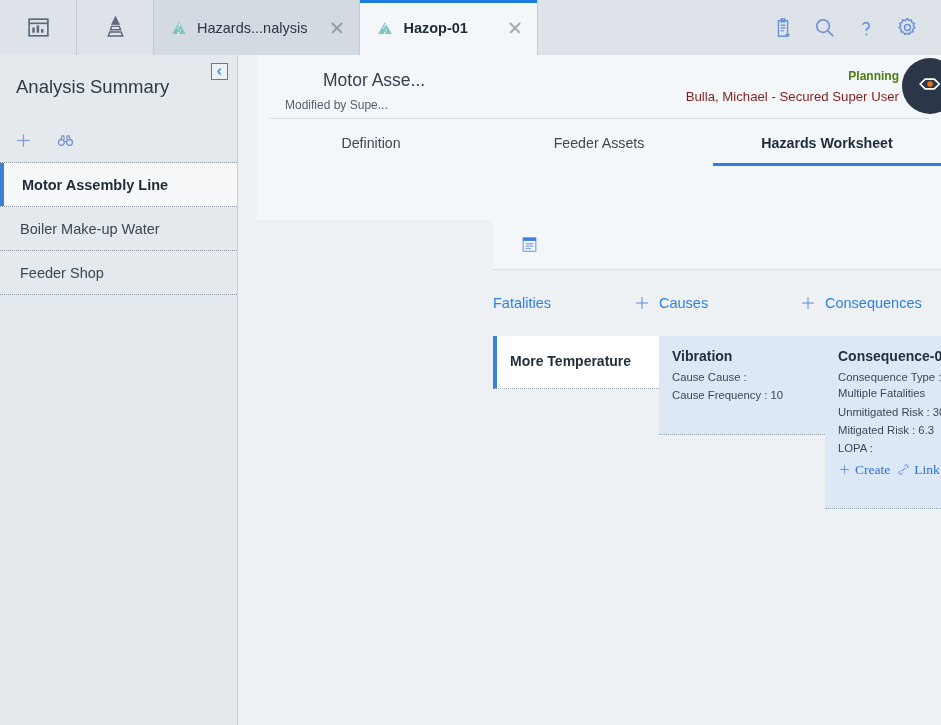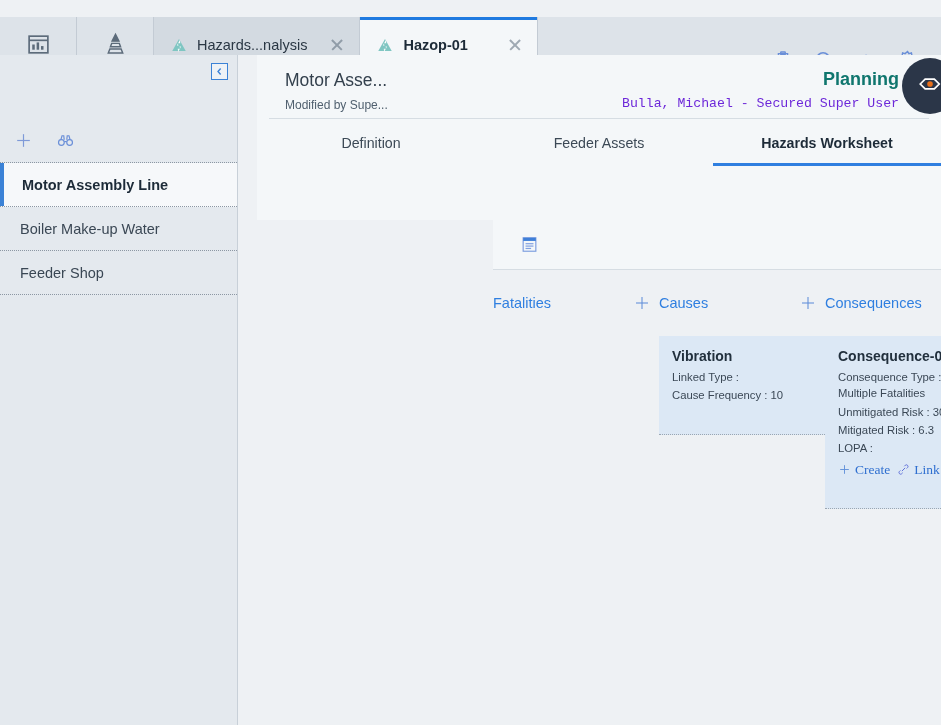--- a/index.html
+++ b/index.html
@@ -12,8 +12,8 @@
 
   
   .tabbar {
-    position: absolute; top: 17px; left: 0; width: 941px; height: 55px;
-    background: #dde3e9; display: flex; align-items: flex-end;
+    position: absolute; top: 0; left: 0; width: 941px; height: 55px;
+    background: #dde3e9; display: flex; align-items: center;
   }
   .tb-icon {
     width: 77px; height: 55px; display: flex; align-items: center;

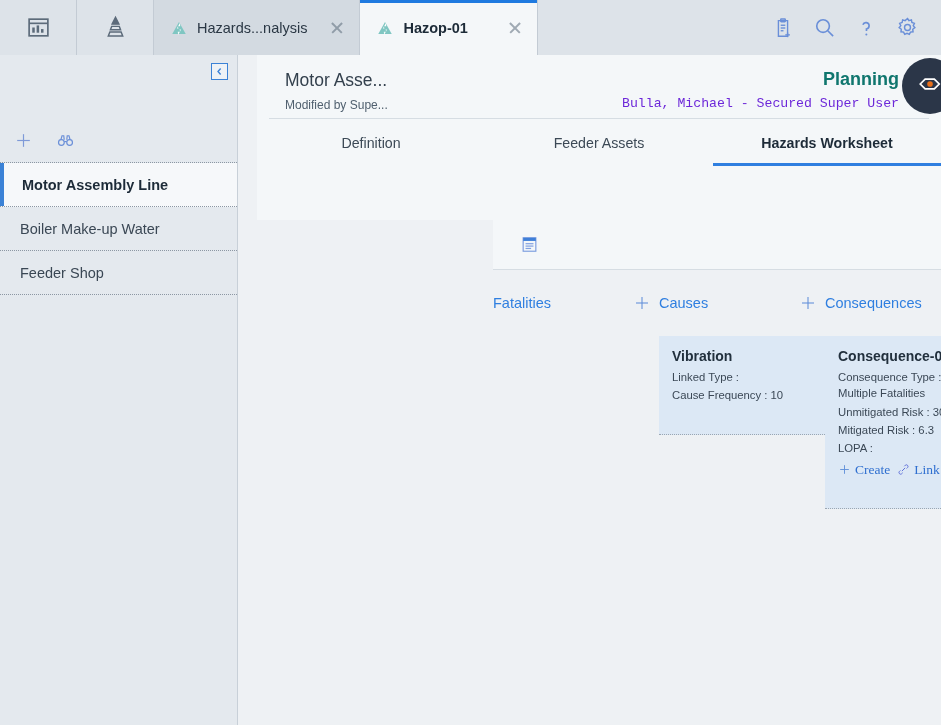--- a/index.html
+++ b/index.html
@@ -251,6 +251,7 @@
 
   <div class="sidebar">
     <div class="sb-head">
+      <span class="sb-title">Analysis Summary</span>
       <span class="sb-collapse">
         <svg width="9" height="9" viewBox="0 0 12 12" fill="none" stroke="#3b82d6" stroke-width="1.8">
           <path d="M7.5 2 L4 6 L7.5 10"></path>

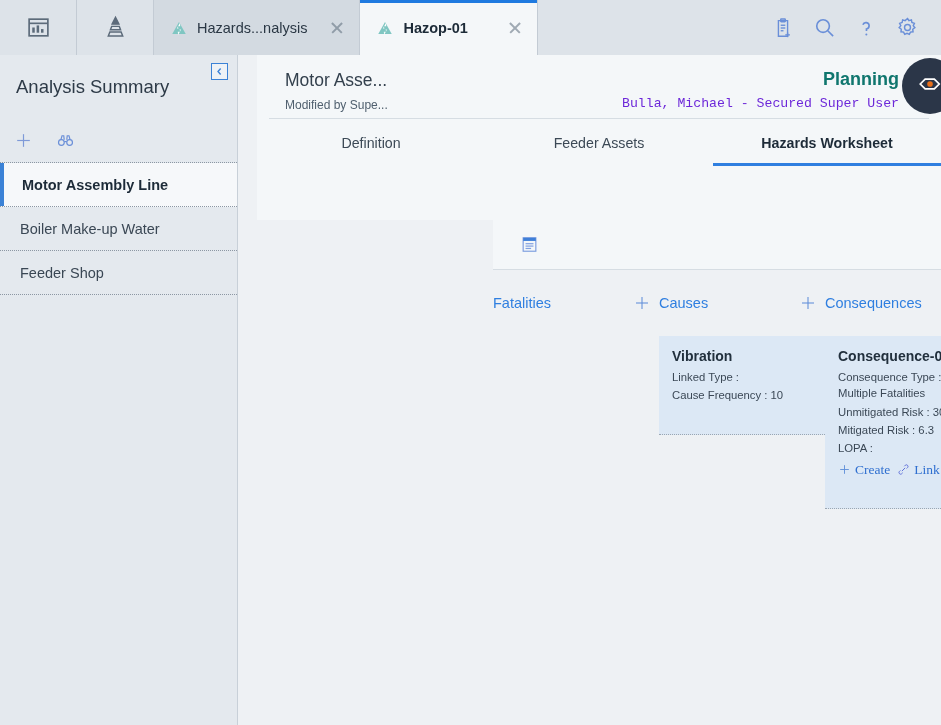--- a/index.html
+++ b/index.html
@@ -97,7 +97,7 @@
     background: #f4f7f9;
   }
   .pg-head { padding: 15px 0 0 28px; position: relative; height: 63px; }
-  .pg-title { font-size: 17.5px; color: #33404d; }
+  .pg-title { font-size: 17.5px; color: #33404d; margin-left: 38px; }
   .pg-sub { font-size: 12px; color: #50606f; margin-top: 7px; }
   .pg-right {
     position: absolute; right: 42px; top: 14px; text-align: right;

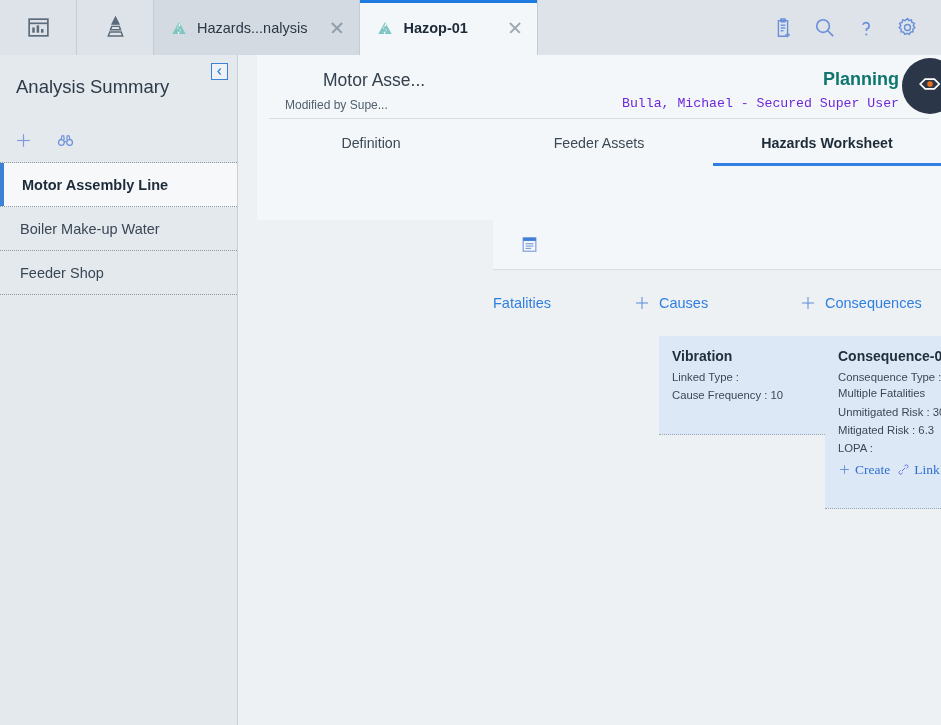--- a/index.html
+++ b/index.html
@@ -102,7 +102,7 @@
   .pg-right {
     position: absolute; right: 42px; top: 14px; text-align: right;
   }
-  .pg-status { font-size: 18px; font-weight: bold; color: #0f766e; }
+  .pg-status { font-size: 12px; font-weight: bold; color: #4d7c0f; }
   .pg-user { font-size: 13.2px; color: #6d28d9; margin-top: 6px; font-family: Liberation Mono, monospace; }
   .pg-chev {
     position: absolute; right: 18px; top: 28px; cursor: pointer;

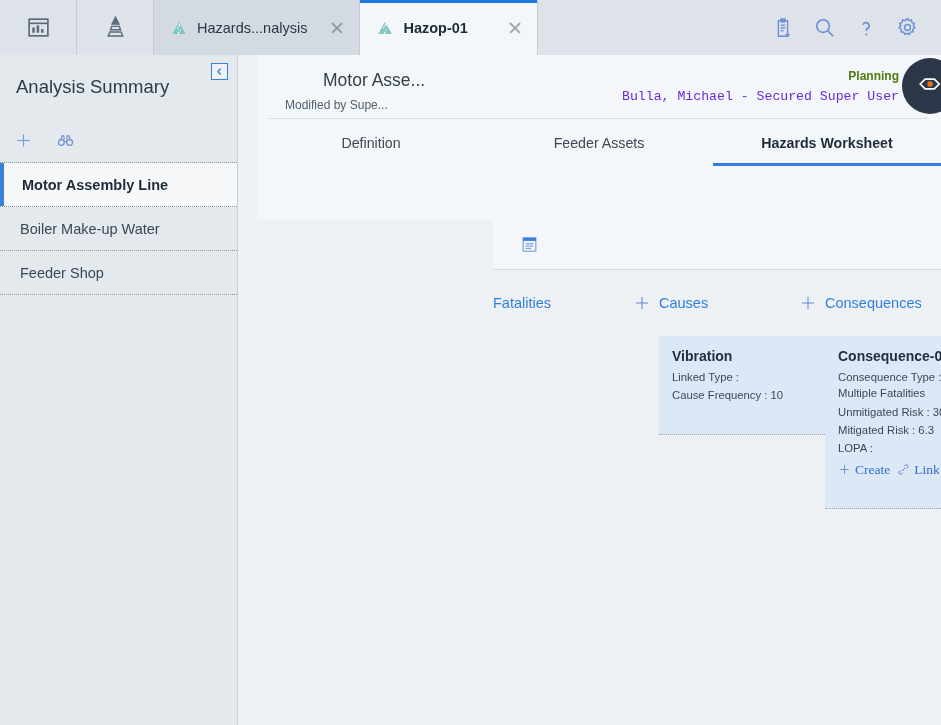--- a/index.html
+++ b/index.html
@@ -103,7 +103,7 @@
     position: absolute; right: 42px; top: 14px; text-align: right;
   }
   .pg-status { font-size: 12px; font-weight: bold; color: #4d7c0f; }
-  .pg-user { font-size: 13.2px; color: #6d28d9; margin-top: 6px; font-family: Liberation Mono, monospace; }
+  .pg-user { font-size: 13.2px; color: #7f1d1d; margin-top: 6px; }
   .pg-chev {
     position: absolute; right: 18px; top: 28px; cursor: pointer;
   }

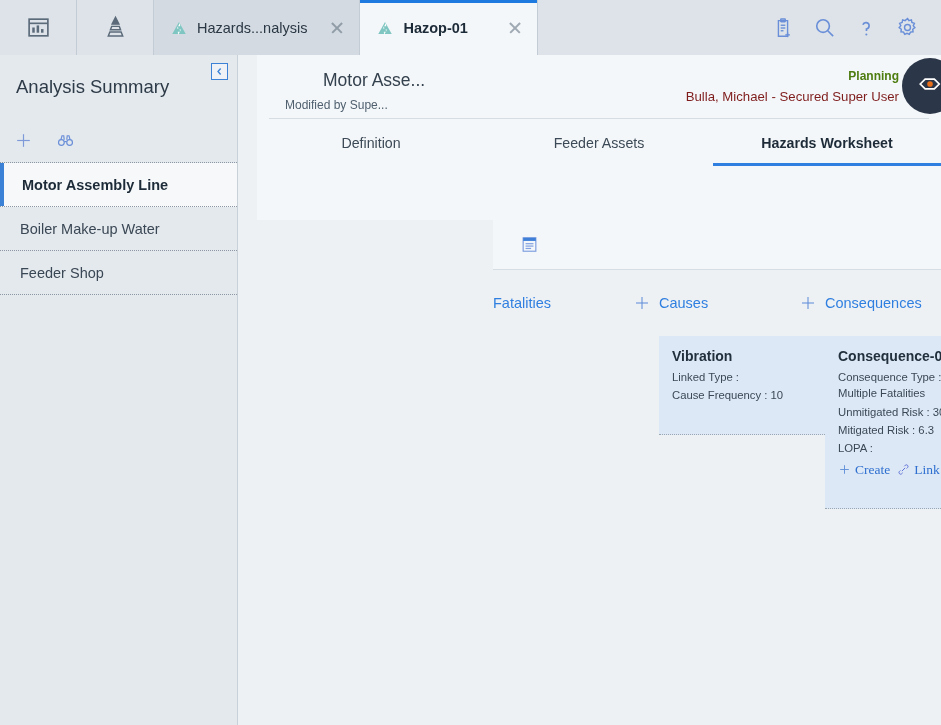--- a/index.html
+++ b/index.html
@@ -343,6 +343,9 @@
                 <line x1="4" y1="12" x2="20" y2="12"></line>
             </svg>
           </span>
+        </div>
+        <div class="card sel">
+          <div class="card-title">More Temperature</div>
         </div>
       </div>
 

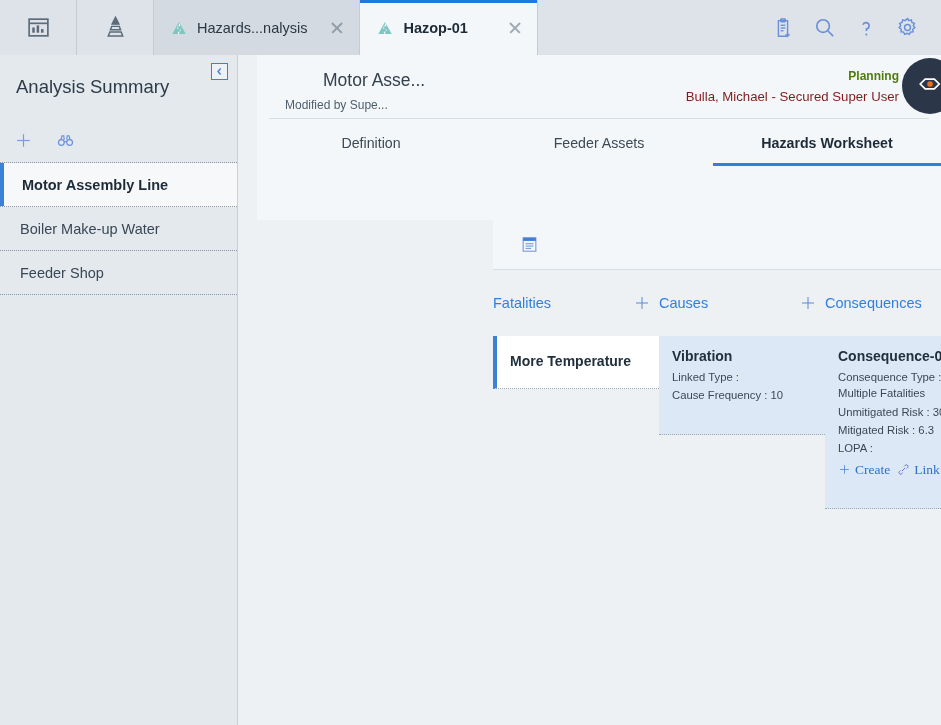--- a/index.html
+++ b/index.html
@@ -361,7 +361,7 @@
         </div>
         <div class="card pad-b">
           <div class="card-title">Vibration</div>
-          <div class="card-line">Linked Type :</div>
+          <div class="card-line">Cause Cause :</div>
           <div class="card-line">Cause Frequency : 10</div>
         </div>
       </div>

